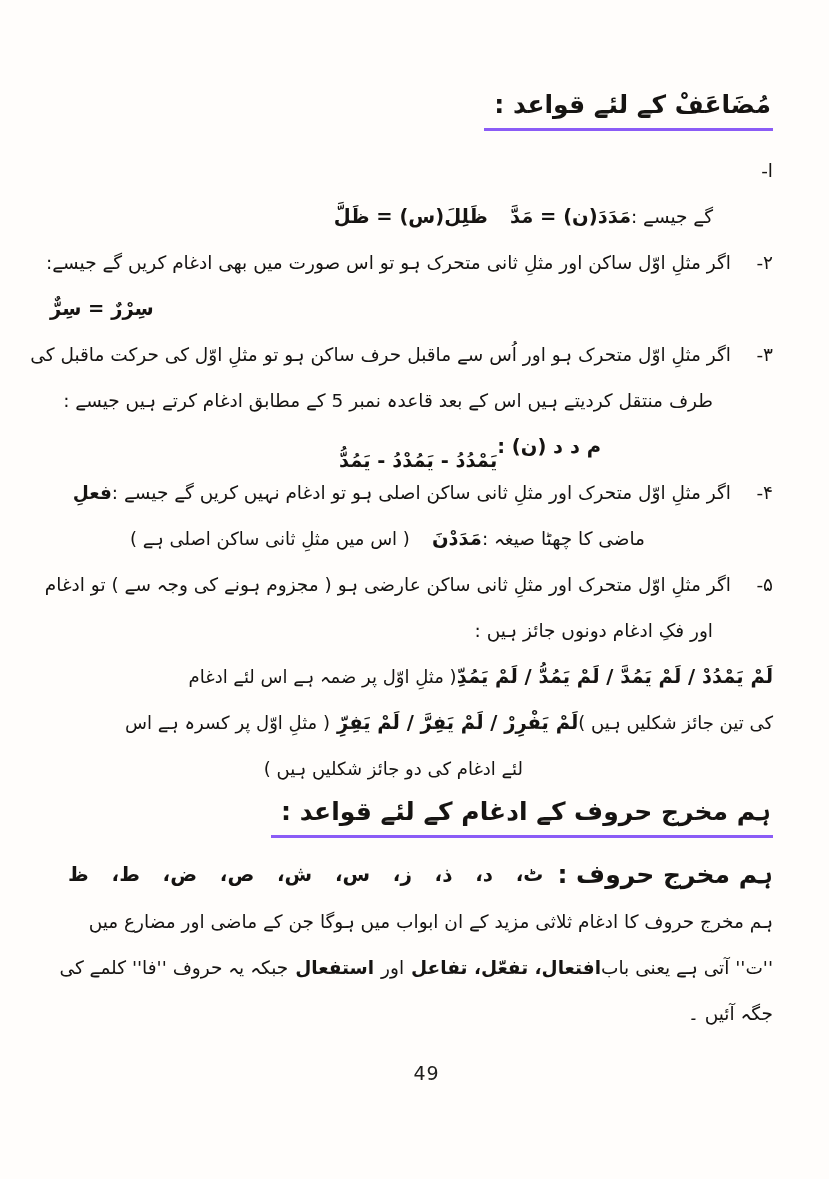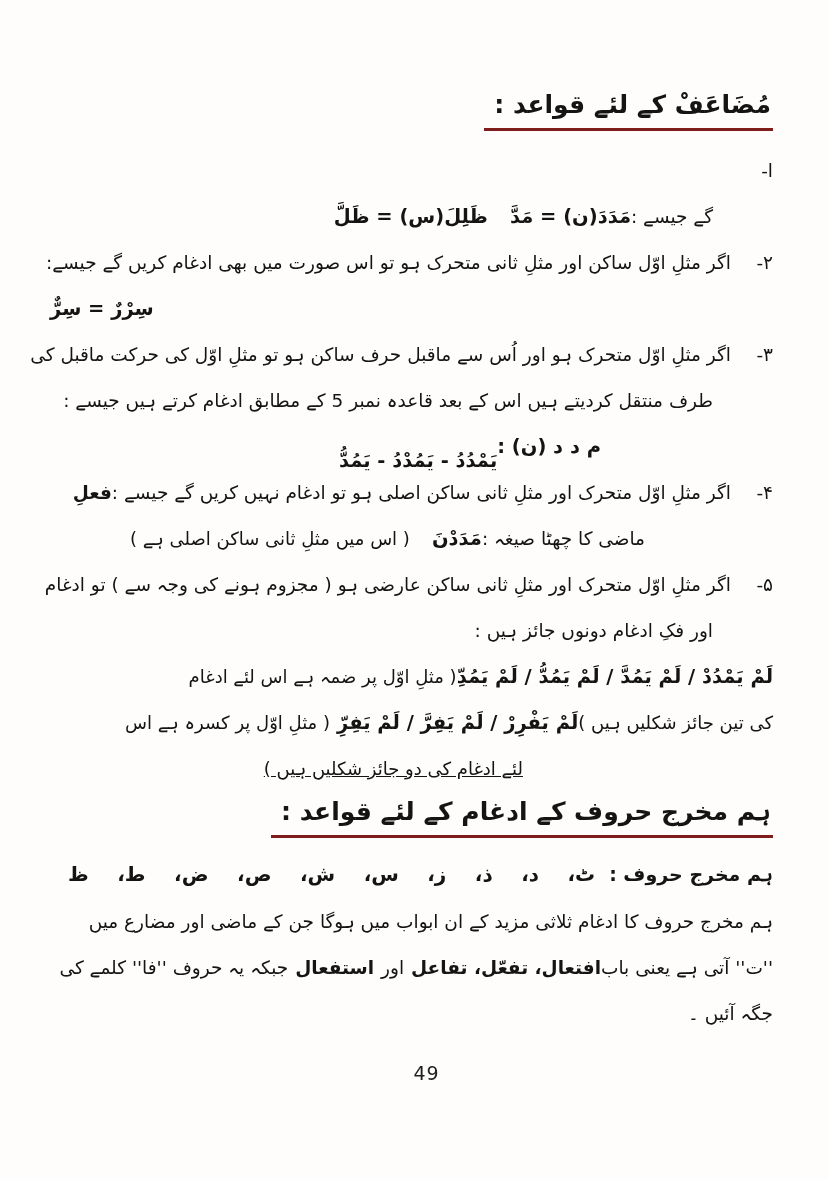--- a/index.html
+++ b/index.html
@@ -11,7 +11,7 @@
   .heading-wrap { text-align:right; margin:0 0 16px 0; }
   .heading {
     display:inline-block; font-weight:bold; font-size:25px;
-    border-bottom:3px solid #7f1d1d; padding:0 2px 9px 10px;
+    border-bottom:3px solid #8b5cf6; padding:0 2px 9px 10px;
     white-space:nowrap;
   }
   .line {

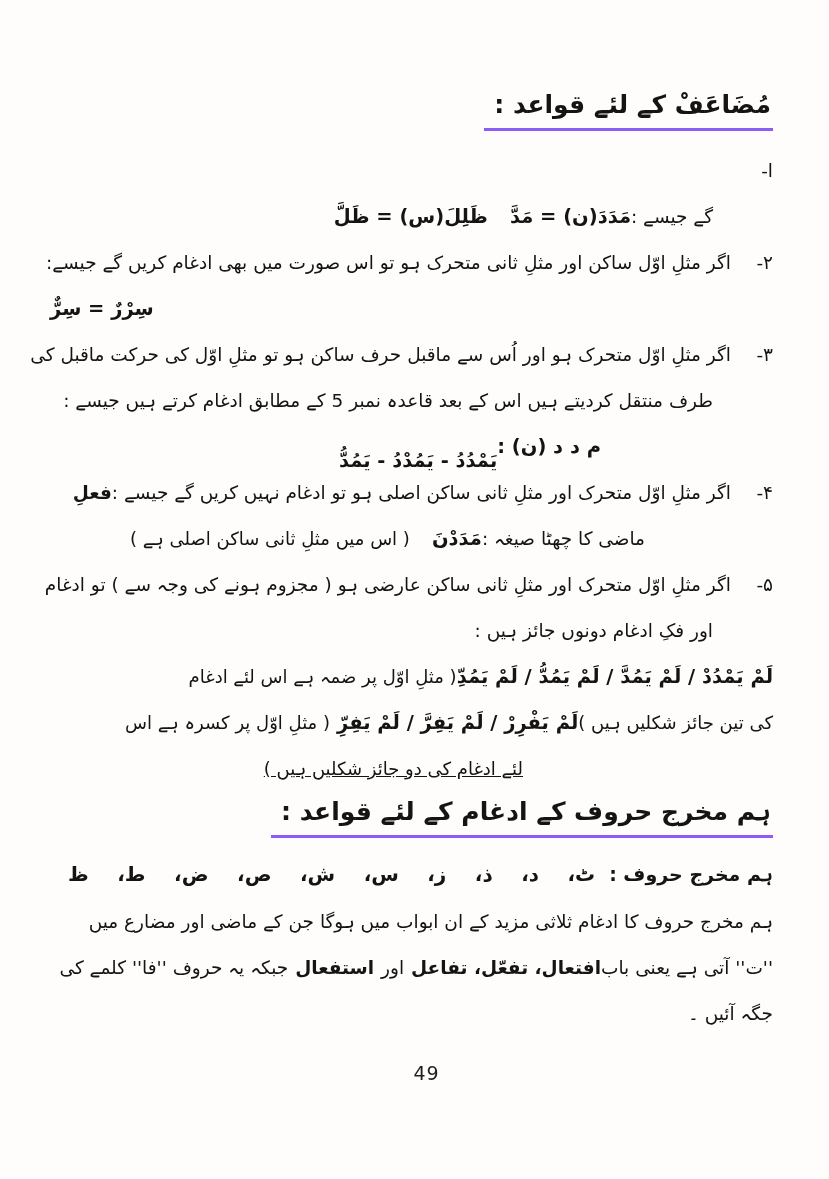--- a/index.html
+++ b/index.html
@@ -27,7 +27,7 @@
   .center { justify-content:flex-end; }
   .r3ex { padding-right:172px; }
   .r4l2 { padding-right:128px; }
-  .r5l5 { padding-right:250px;text-decoration:underline; }
+  .r5l5 { padding-right:250px; }
   .note { font-size:18px; }
   .h2-wrap { margin-top:6px; margin-bottom:12px; }
   .letters-row { height:48px; }

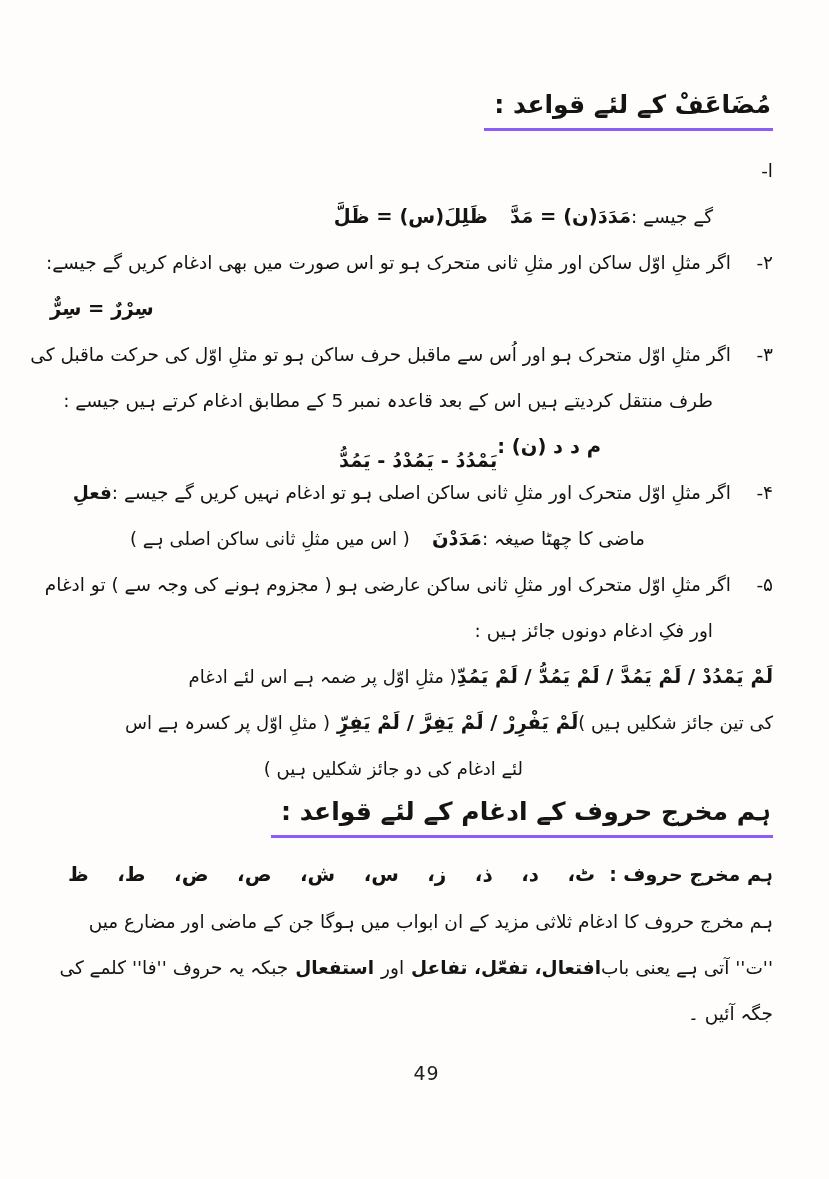--- a/index.html
+++ b/index.html
@@ -31,7 +31,7 @@
   .note { font-size:18px; }
   .h2-wrap { margin-top:6px; margin-bottom:12px; }
   .letters-row { height:48px; }
-  .letters-label { flex:none; font-weight:bold; font-size:19px; }
+  .letters-label { flex:none; font-weight:bold; font-size:25px; }
   .letters-spread {
     flex:1; display:flex; justify-content:space-between; align-items:center;
     padding:0 14px 0 18px; font-weight:bold; font-size:20px;

